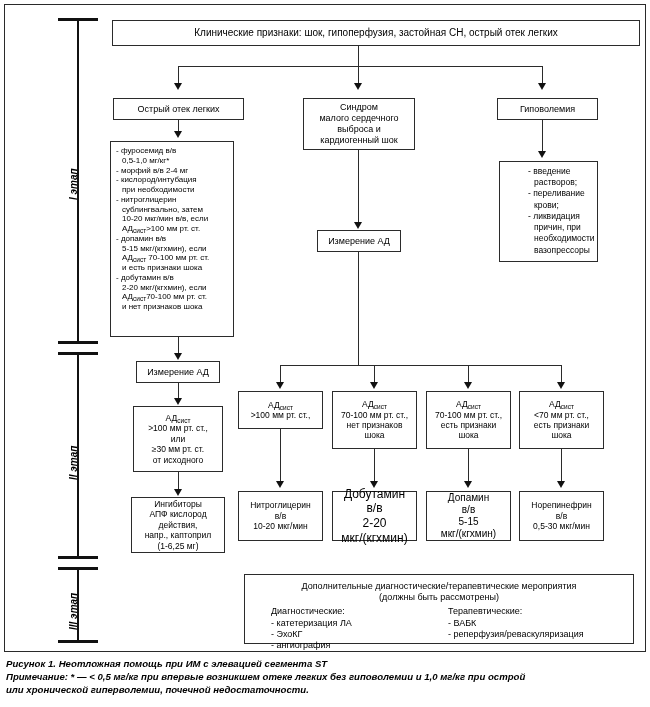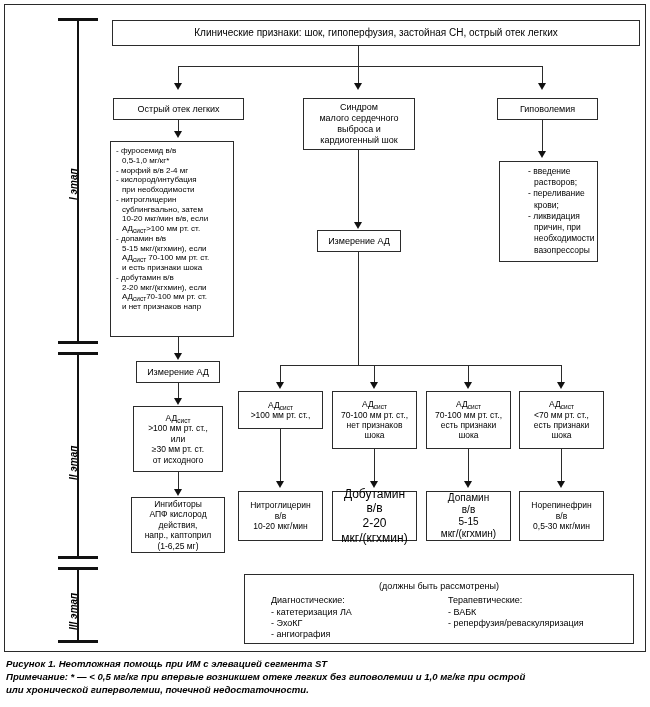--- a/index.html
+++ b/index.html
@@ -163,7 +163,7 @@
   <span class="li">- добутамин в/в</span>
   <span class="li ind">2-20 мкг/(кгхмин), если</span>
   <span class="li ind">АД<sub>сист</sub>70-100 мм рт. ст.</span>
-  <span class="li ind">и нет признаков напр</span>
+  <span class="li ind">и нет признаков шока</span>
 </div>
 
 <div class="box left-text" style="left:499px; top:161px; width:99px; height:101px; font-size:8.5px; line-height:1.32;padding-left:28px;">

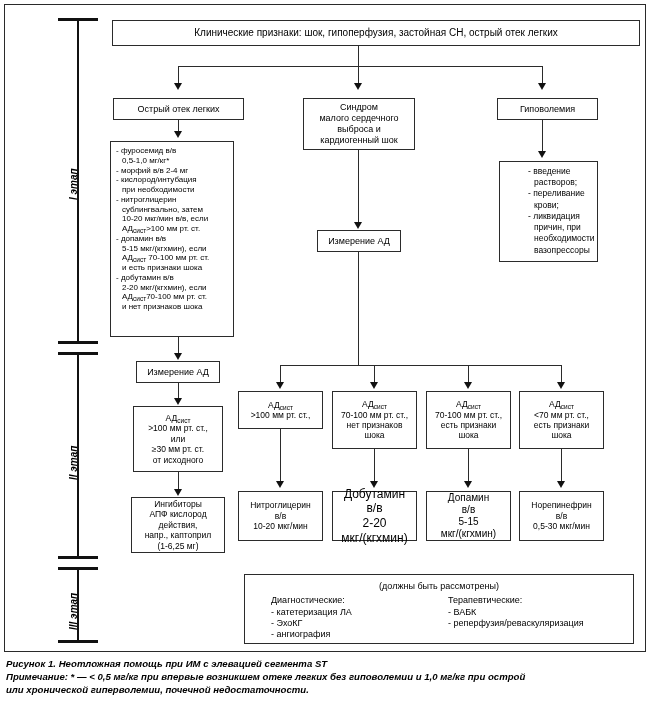--- a/index.html
+++ b/index.html
@@ -276,6 +276,7 @@
 
 <div class="box" style="left:244px; top:574px; width:390px; height:70px; padding:6px 8px;
             align-items:flex-start; justify-content:flex-start;">
+  <span class="s3-title">Дополнительные диагностические/терапевтические мероприятия</span>
   <span class="s3-title">(должны быть рассмотрены)</span>
   <div class="s3-cols">
     <div class="s3-col">

